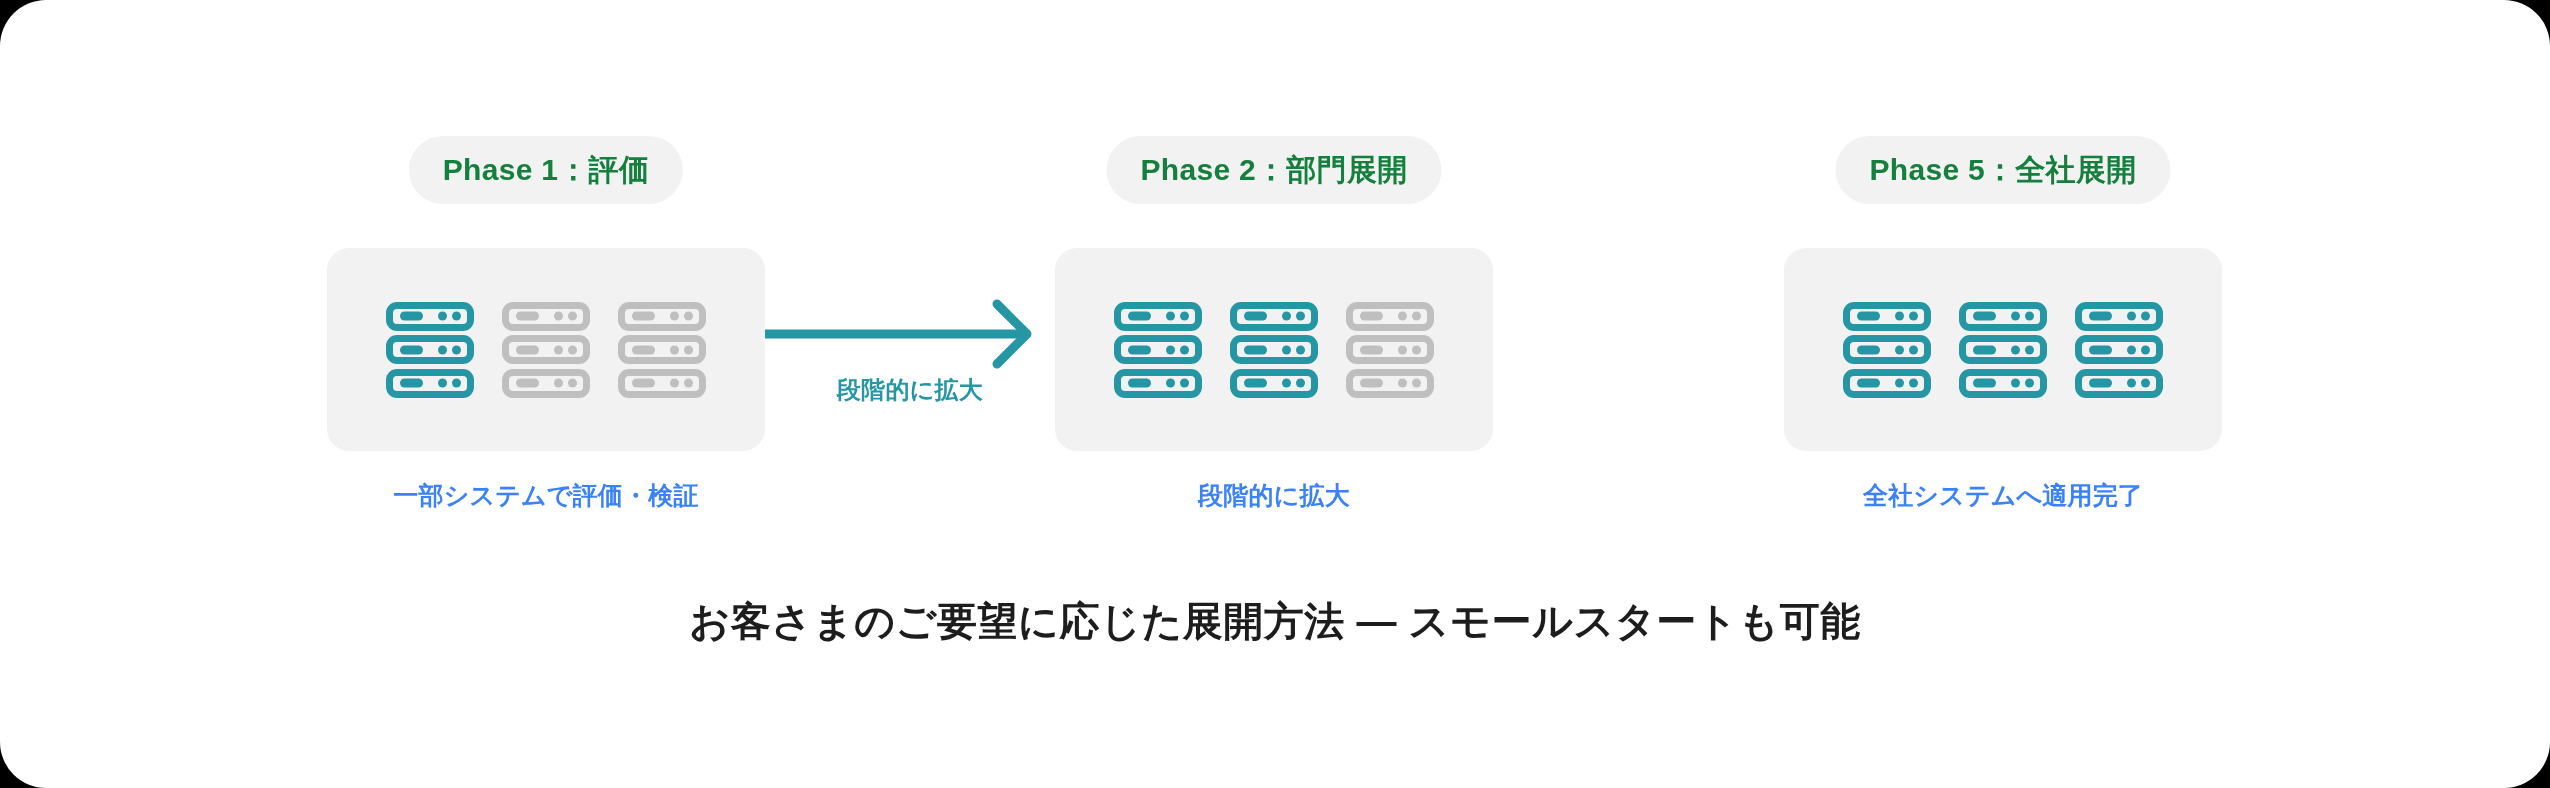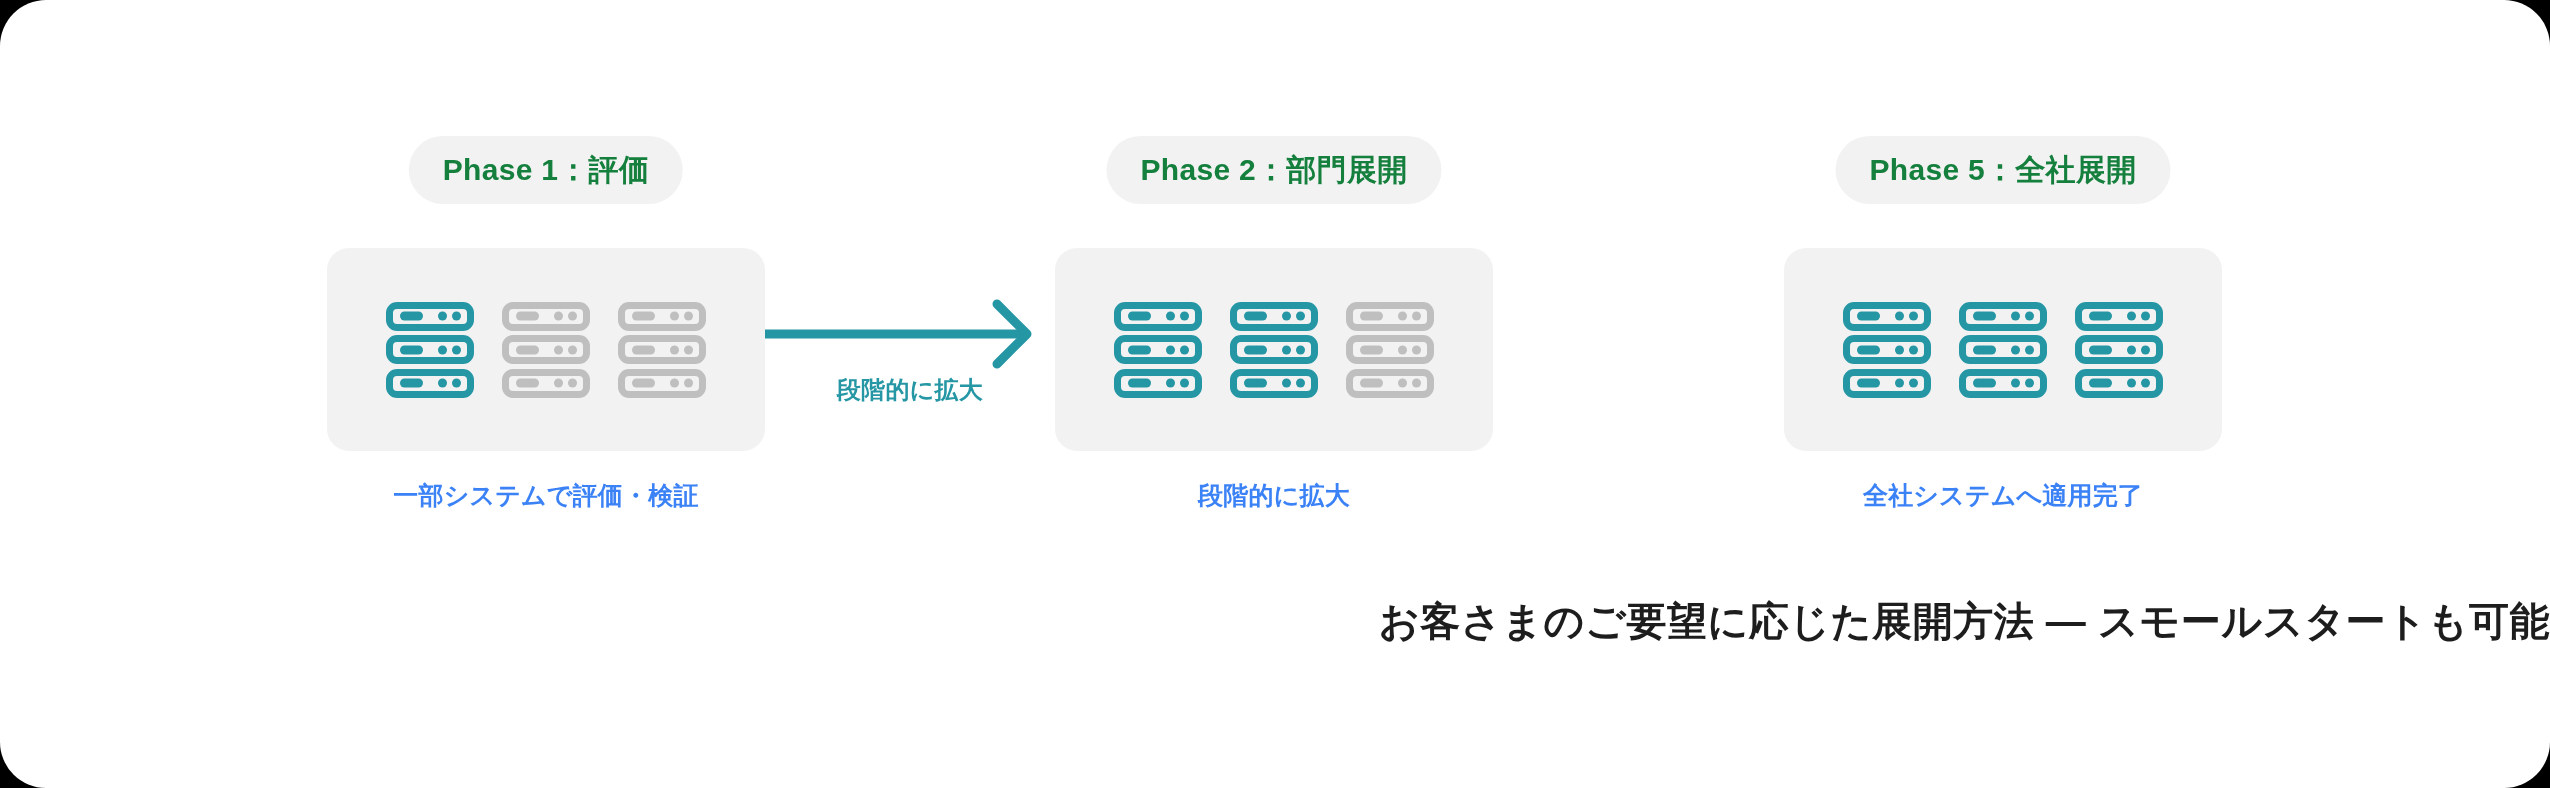--- a/index.html
+++ b/index.html
@@ -164,7 +164,7 @@
     top: 594px;
     left: 0;
     width: 2550px;
-    text-align: right;
+    text-align: center;
     font-size: 40px;
     font-weight: bold;
     color: #1d1d1d;

